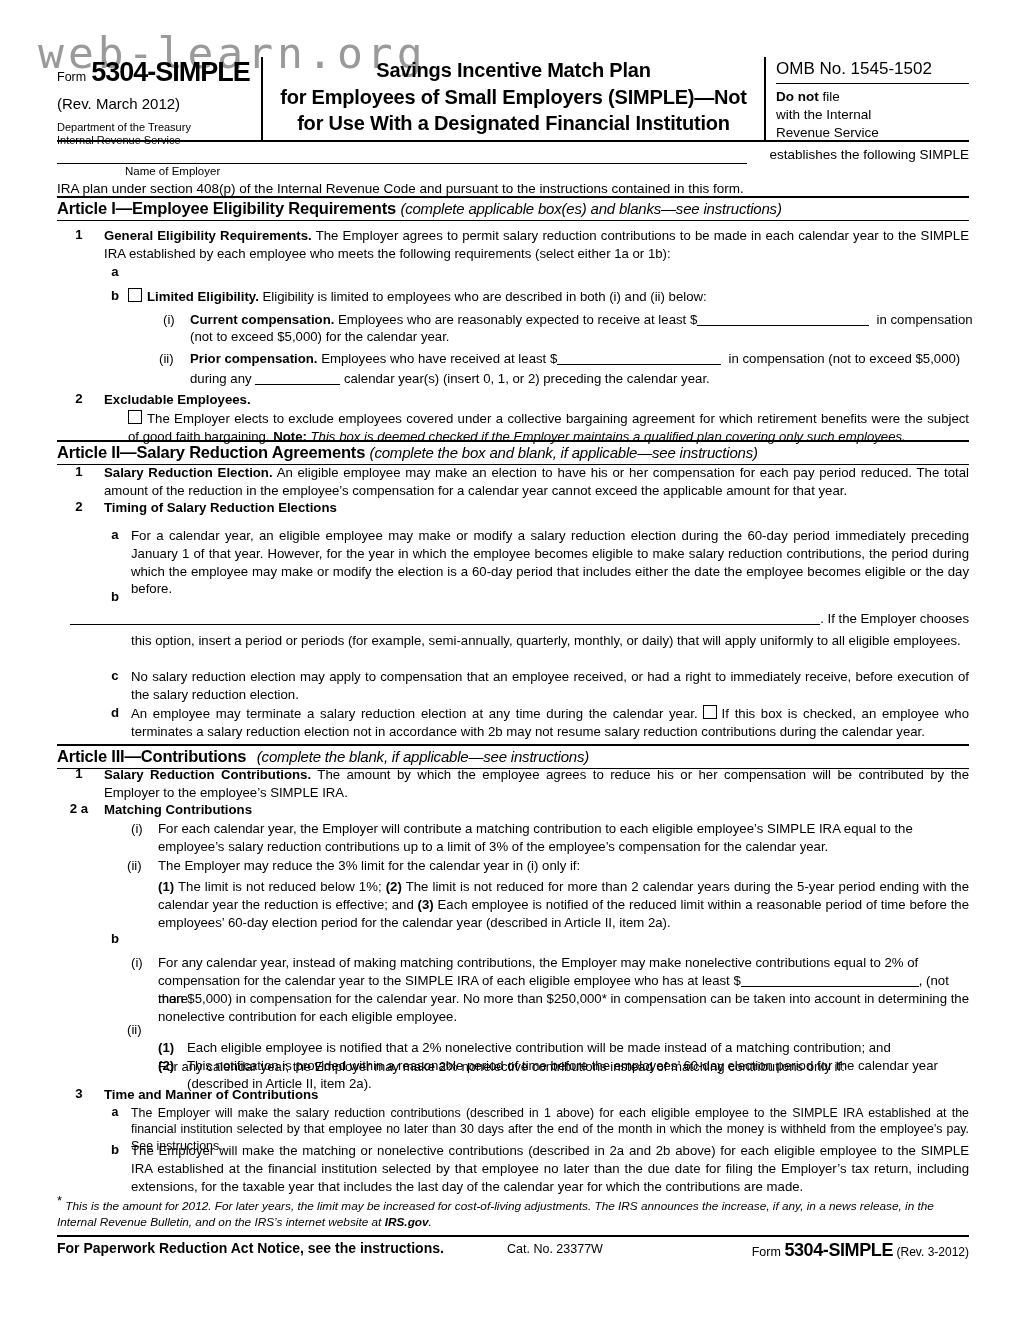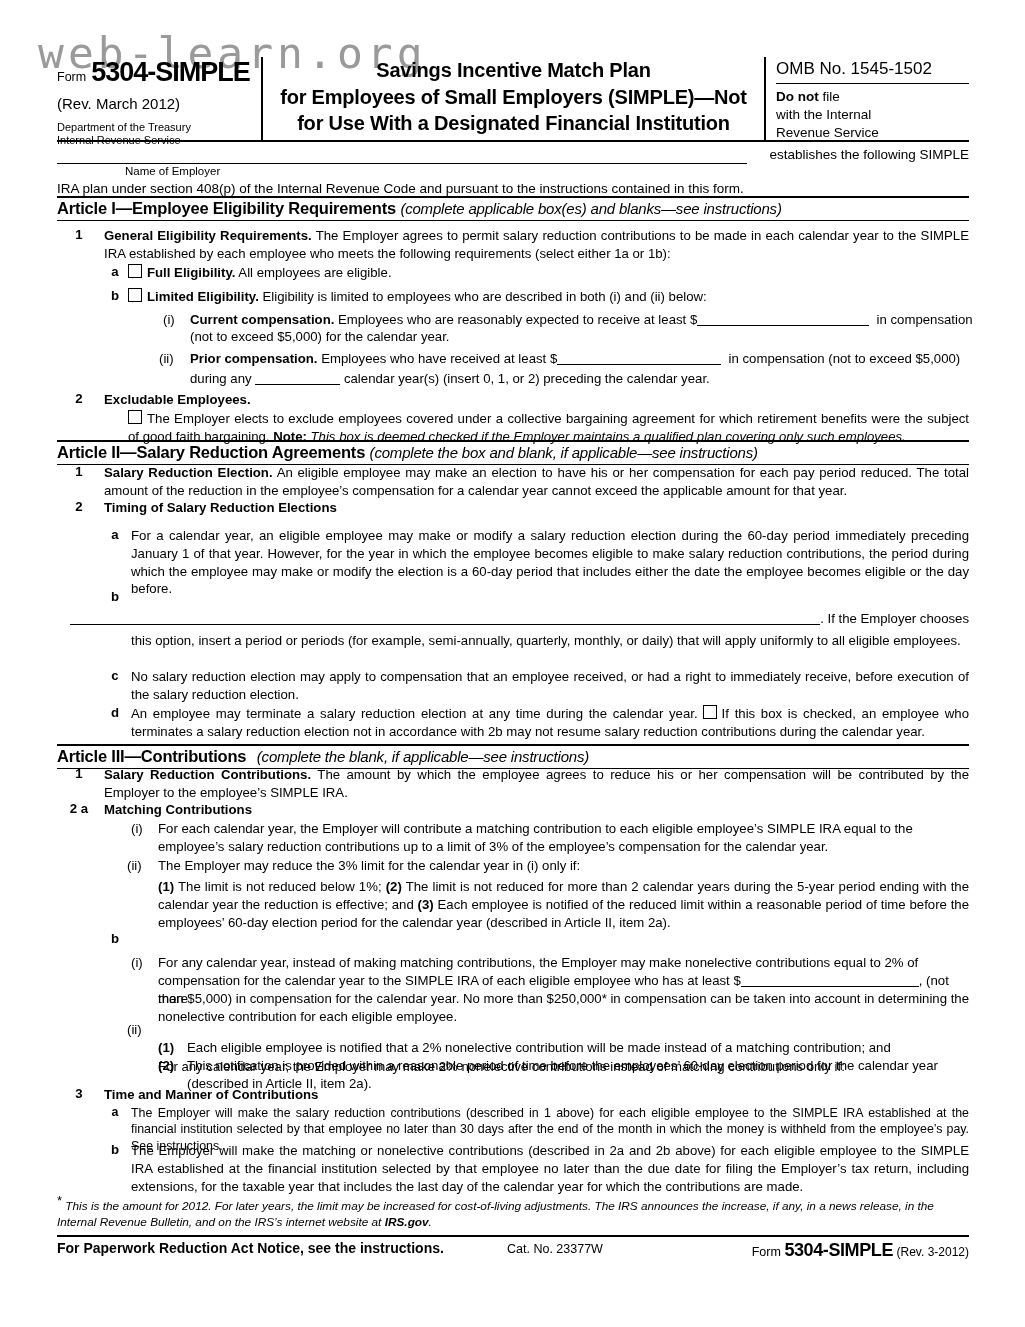--- a/index.html
+++ b/index.html
@@ -332,9 +332,6 @@
   </div>
 
   <div class="num lower" style="left:108px; top:264px; width:14px;">a</div>
-  <div class="blk" style="left:128px; top:264px; width:740px;">
-    <span class="cbox"></span><b class="s">Full Eligibility.</b><span> All employees are eligible.</span>
-  </div>
 
   <div class="num lower" style="left:108px; top:288px; width:14px;">b</div>
   <div class="blk" style="left:128px; top:288px; width:800px;">

